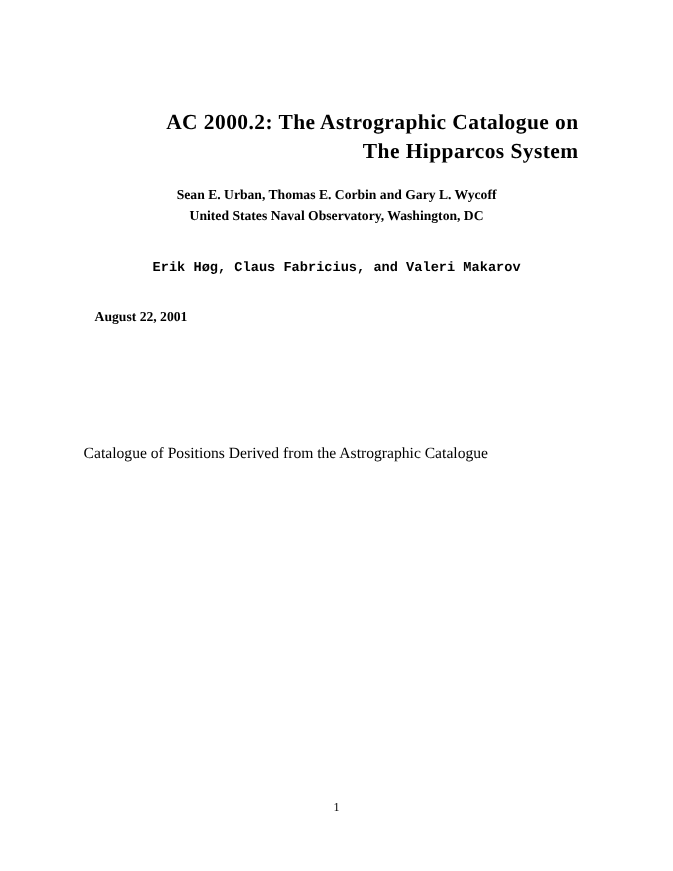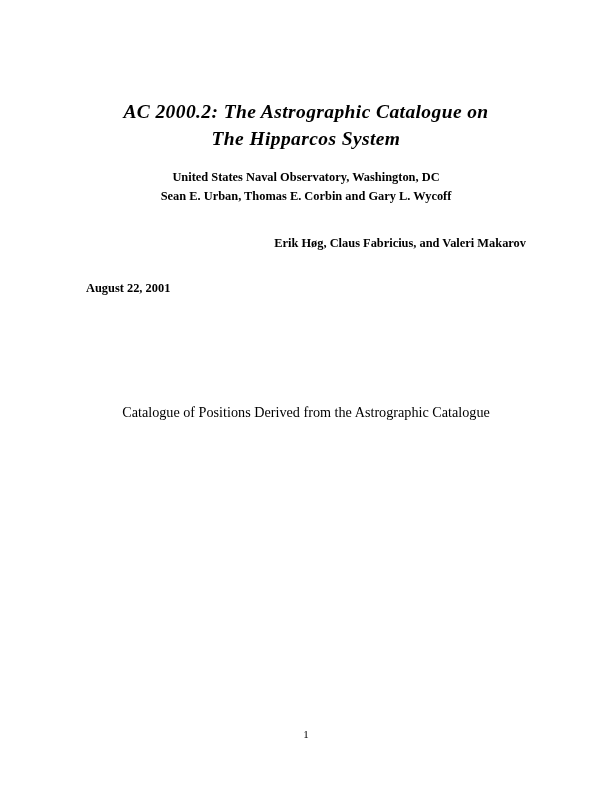--- a/index.html
+++ b/index.html
@@ -26,8 +26,7 @@
     top: 98px;
     left: 86px;
     width: 440px;
-    text-align: center;
-    font-style: italic;
+    text-align: right;
   }
   .title-line {
     font-size: 19.5px;

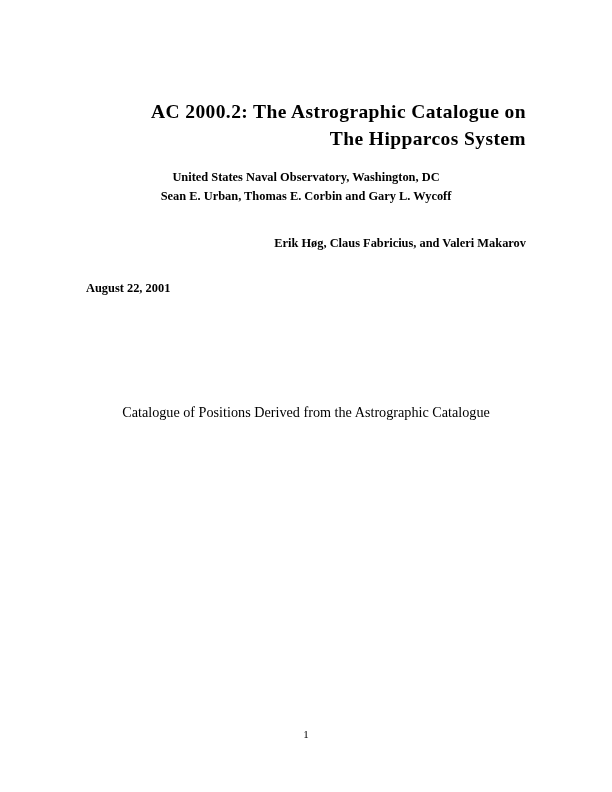--- a/index.html
+++ b/index.html
@@ -93,8 +93,8 @@
   </div>
 
   <div class="authors-block">
+    <div class="author-line">Sean E. Urban, Thomas E. Corbin and Gary L. Wycoff</div>
     <div class="author-line">United States Naval Observatory, Washington, DC</div>
-    <div class="author-line">Sean E. Urban, Thomas E. Corbin and Gary L. Wycoff</div>
   </div>
 
   <div class="authors-block-2">

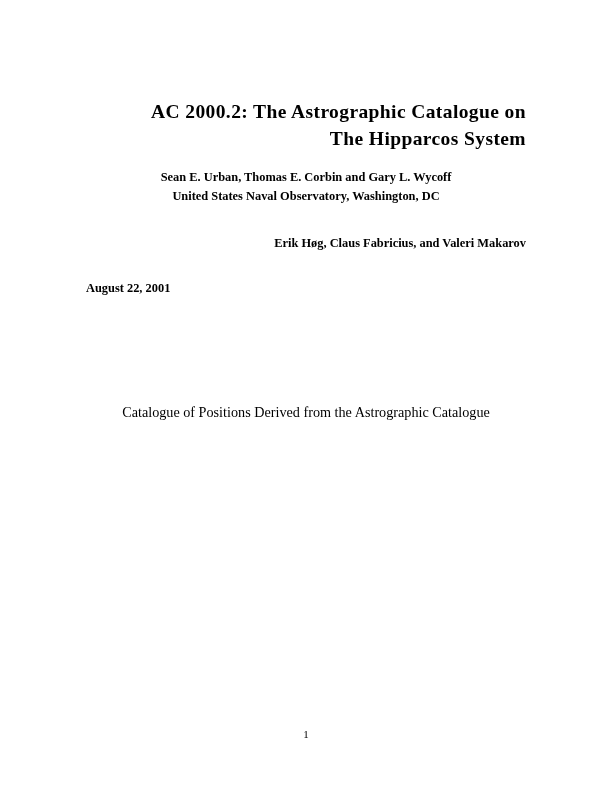--- a/index.html
+++ b/index.html
@@ -51,7 +51,8 @@
     top: 234px;
     left: 86px;
     width: 440px;
-    text-align: right;
+    text-align: center;
+    font-family: Liberation Mono, monospace;
   }
   .date-line {
     position: absolute;

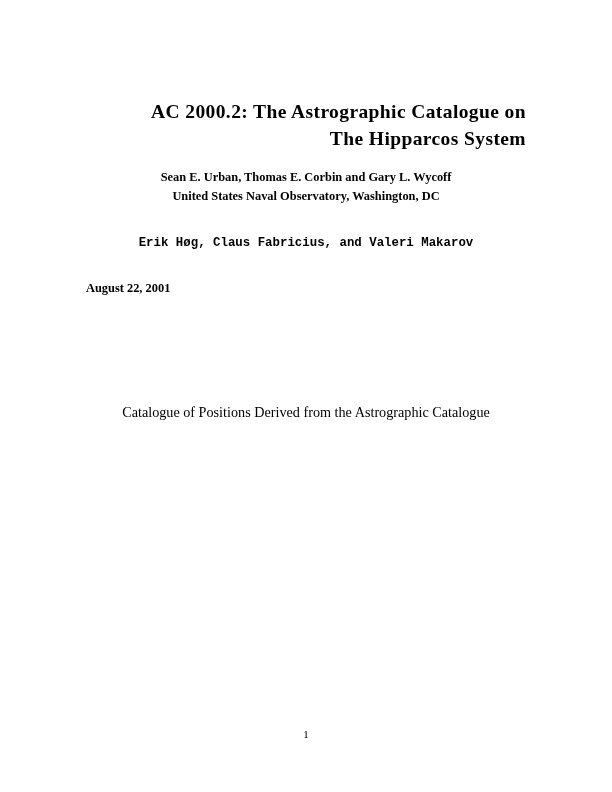--- a/index.html
+++ b/index.html
@@ -68,7 +68,6 @@
     top: 400px;
     left: 76px;
     width: 460px;
-    text-align: center;
   }
   .abstract-line {
     font-size: 14.2px;

